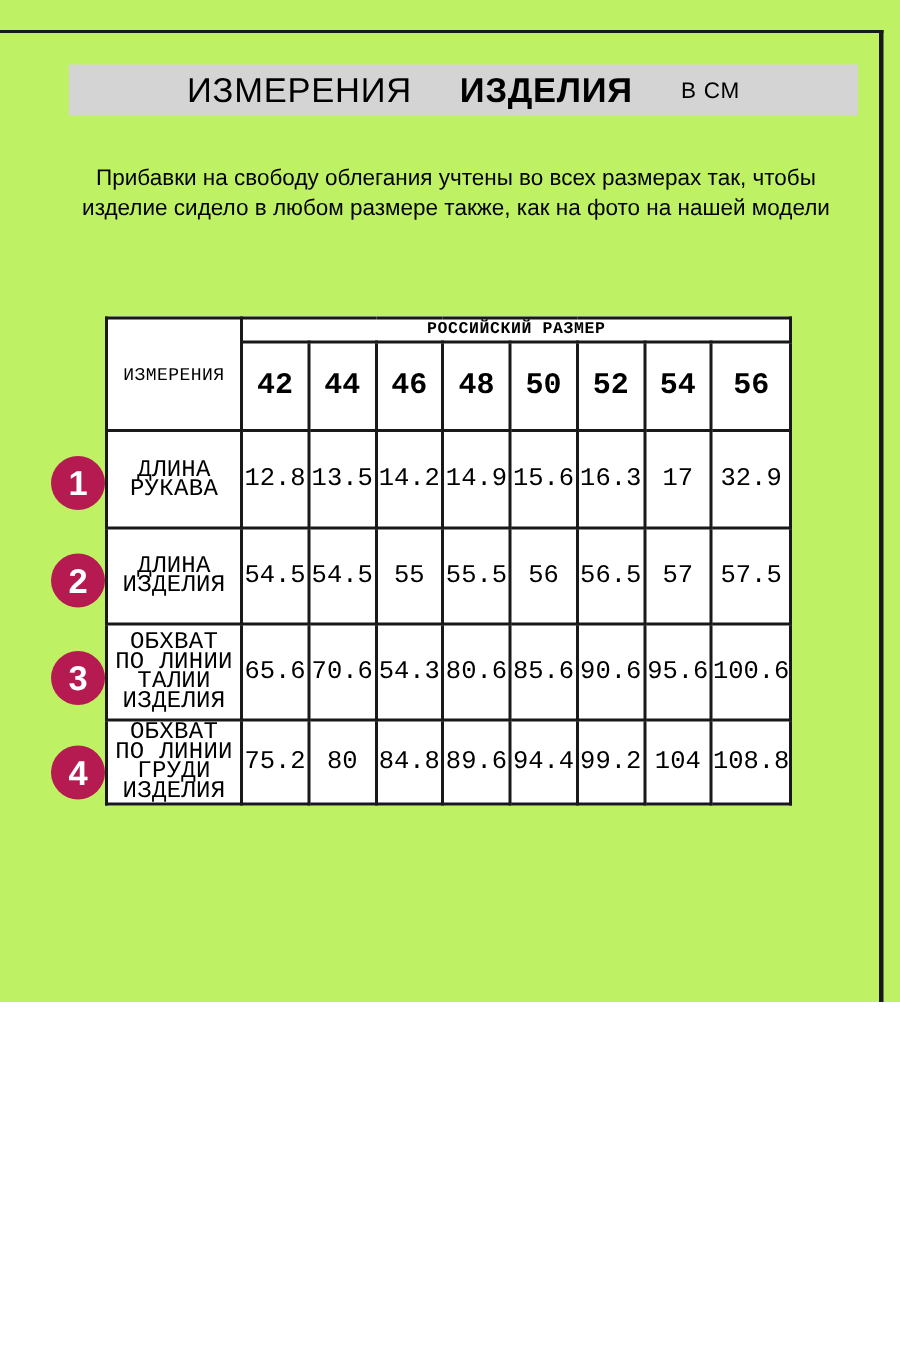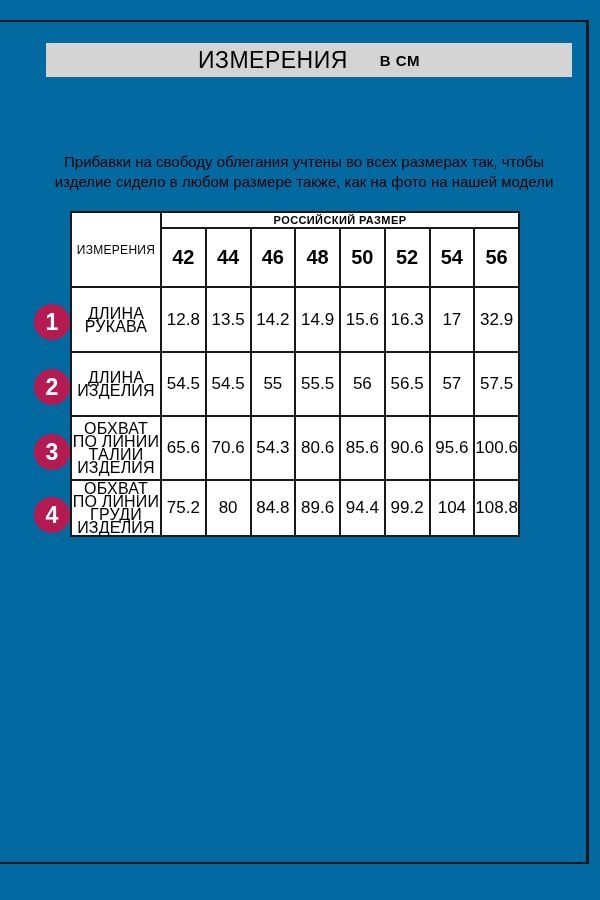--- a/index.html
+++ b/index.html
@@ -4,7 +4,7 @@
 <style>
   html,body{margin:0;padding:0;background:#fff;}
   .page{
-    position:relative;width:600px;height:900px;background:#0369a1;
+    position:relative;width:600px;height:668px;background:#bef264;
     font-family:"Liberation Sans","DejaVu Sans",sans-serif;color:#000;
     overflow:hidden;
   }

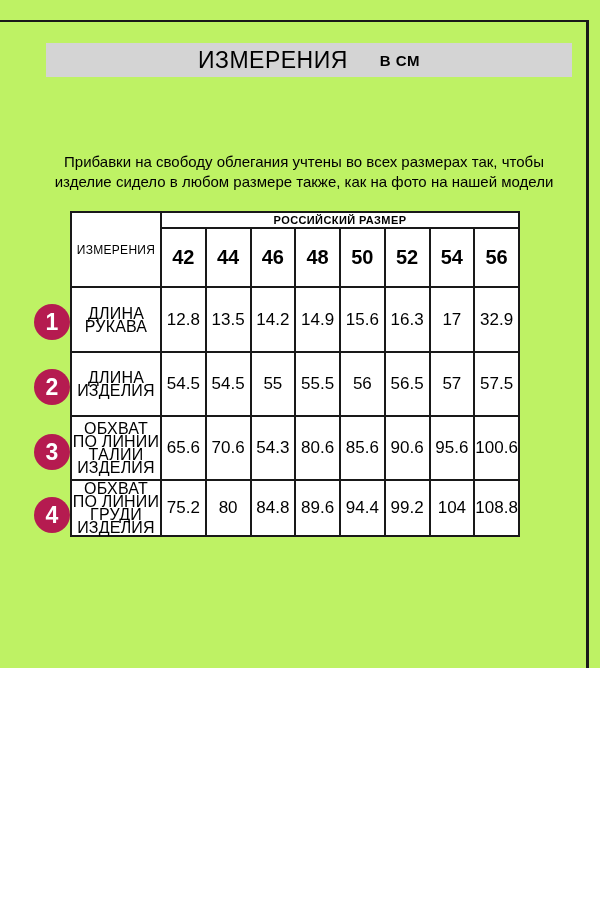--- a/index.html
+++ b/index.html
@@ -70,6 +70,7 @@
 
   <div class="banner">
     <span class="w1">ИЗМЕРЕНИЯ</span>
+    <span class="w2">ИЗДЕЛИЯ</span>
     <span class="unit">В СМ</span>
   </div>
 

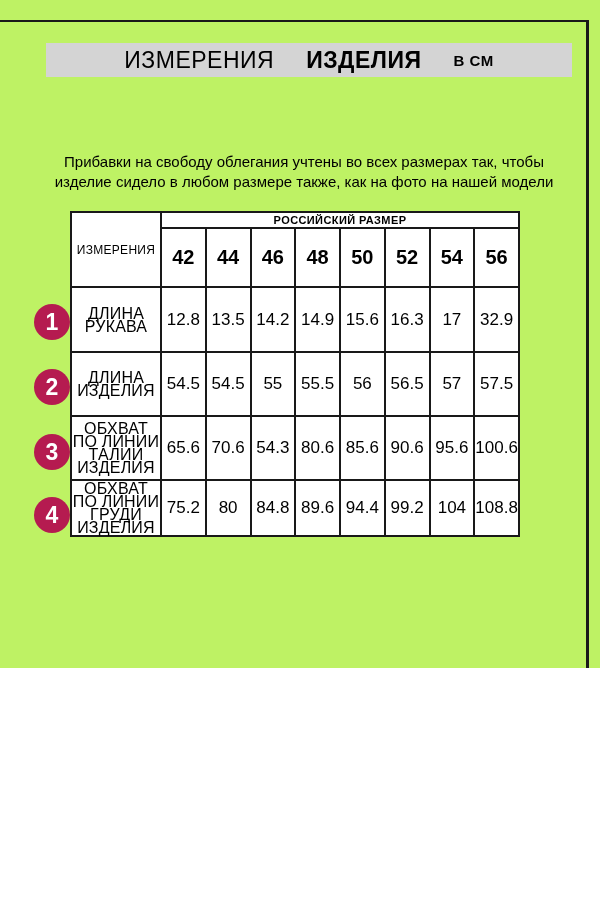--- a/index.html
+++ b/index.html
@@ -20,7 +20,7 @@
   }
   .banner .w1{font-size:23px;font-weight:400;letter-spacing:.5px;}
   .banner .w2{font-size:23px;font-weight:700;letter-spacing:.5px;}
-  .banner .unit{font-size:15px;font-weight:700;letter-spacing:.5px;}
+  .banner .unit{font-size:15px;font-weight:400;letter-spacing:.5px;}
   .code{
     position:absolute;left:20px;top:85px;width:568px;text-align:center;
     font-size:20px;font-weight:400;

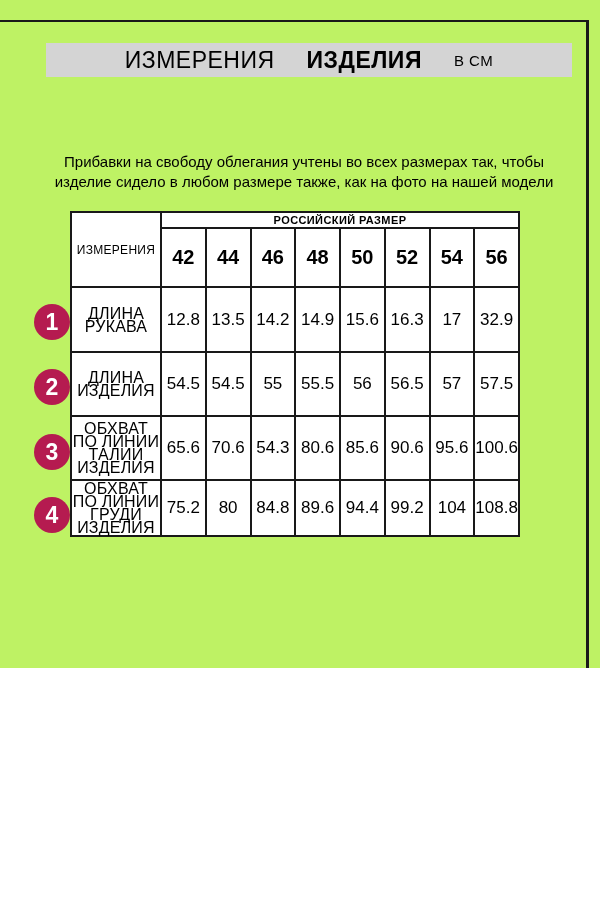--- a/index.html
+++ b/index.html
@@ -27,7 +27,7 @@
   }
   .desc{
     position:absolute;left:20px;top:109px;width:568px;text-align:center;
-    font-size:15px;line-height:19.5px;font-weight:400;margin-top:43px;
+    font-size:15px;line-height:19.5px;font-weight:400;
   }
   .desc p{width:512px;margin:0 auto;}
   table.meas{

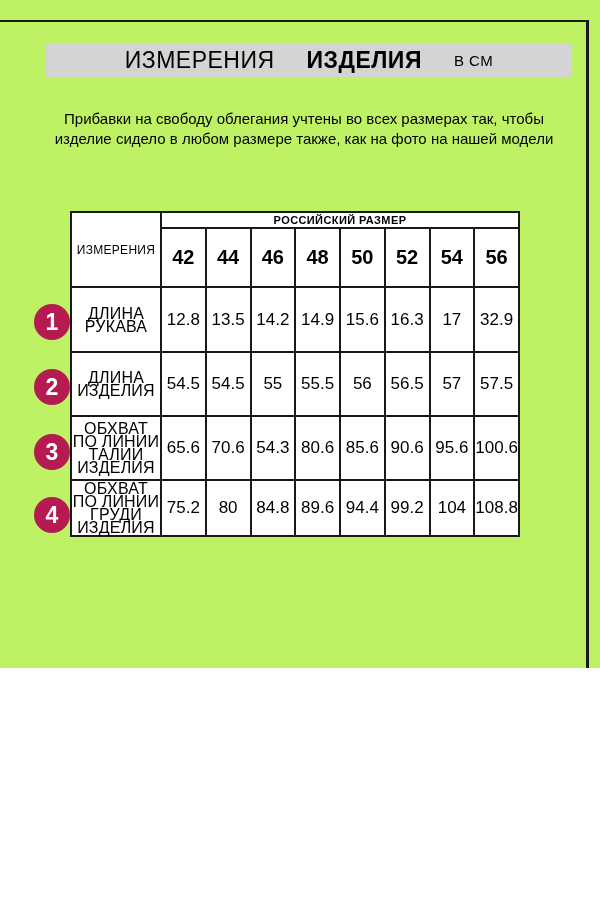--- a/index.html
+++ b/index.html
@@ -38,7 +38,7 @@
   table.meas col.c-size{width:44.75px;}
   table.meas th,table.meas td{
     border:2px solid #191919;padding:0;text-align:center;vertical-align:middle;
-    font-family:Liberation Sans, sans-serif;
+    font-family:Liberation Mono, monospace;
   }
   tr.hdr-top{height:16px;}
   tr.hdr-sizes{height:59px;}

